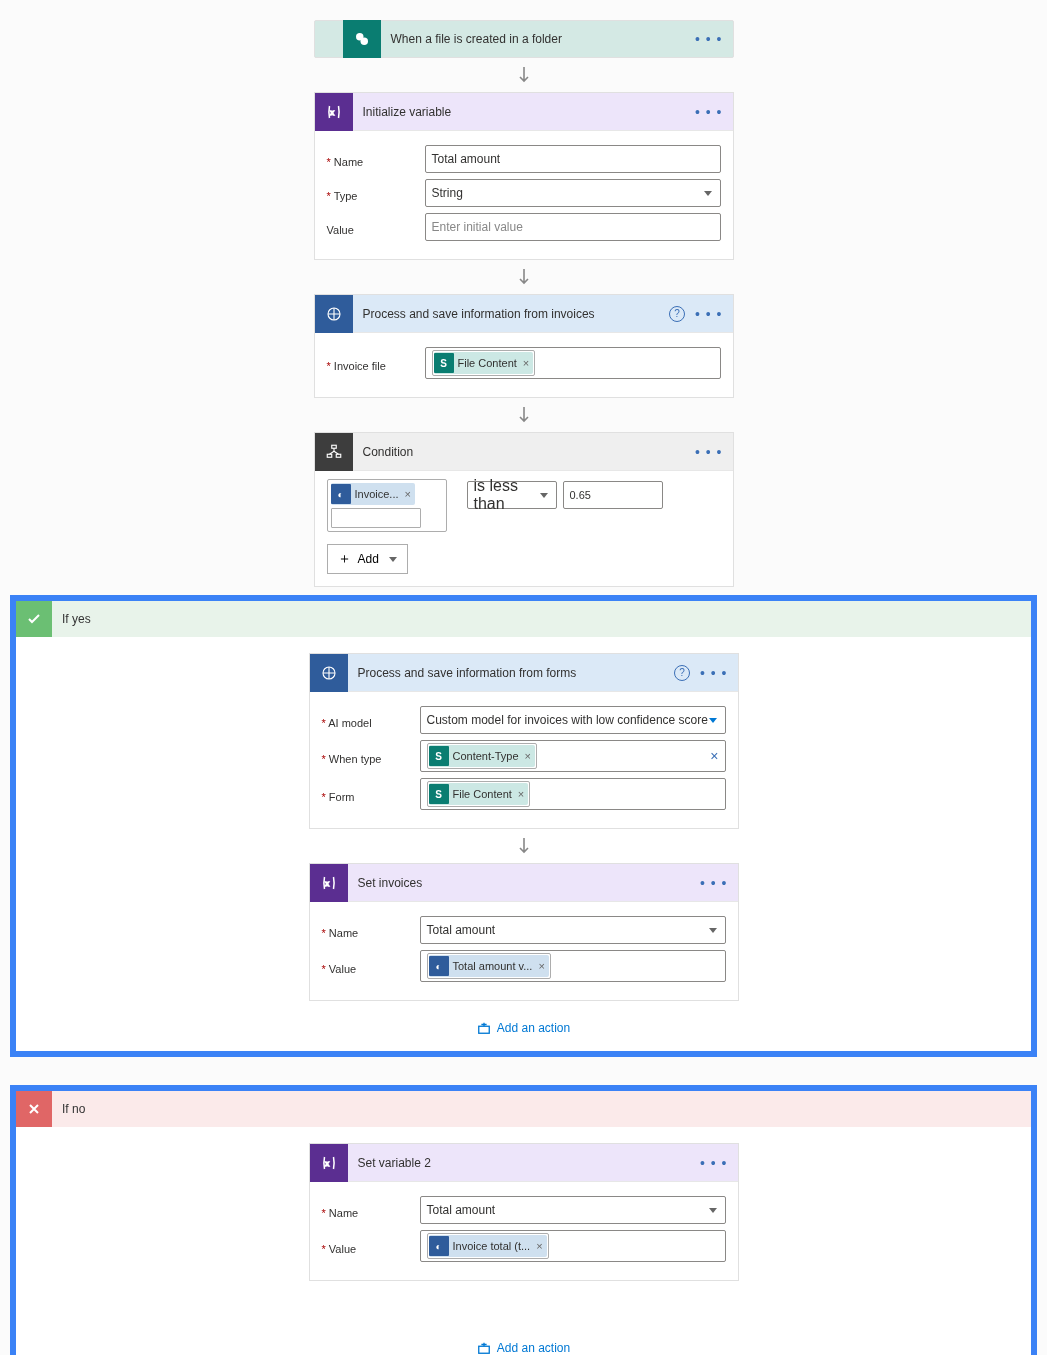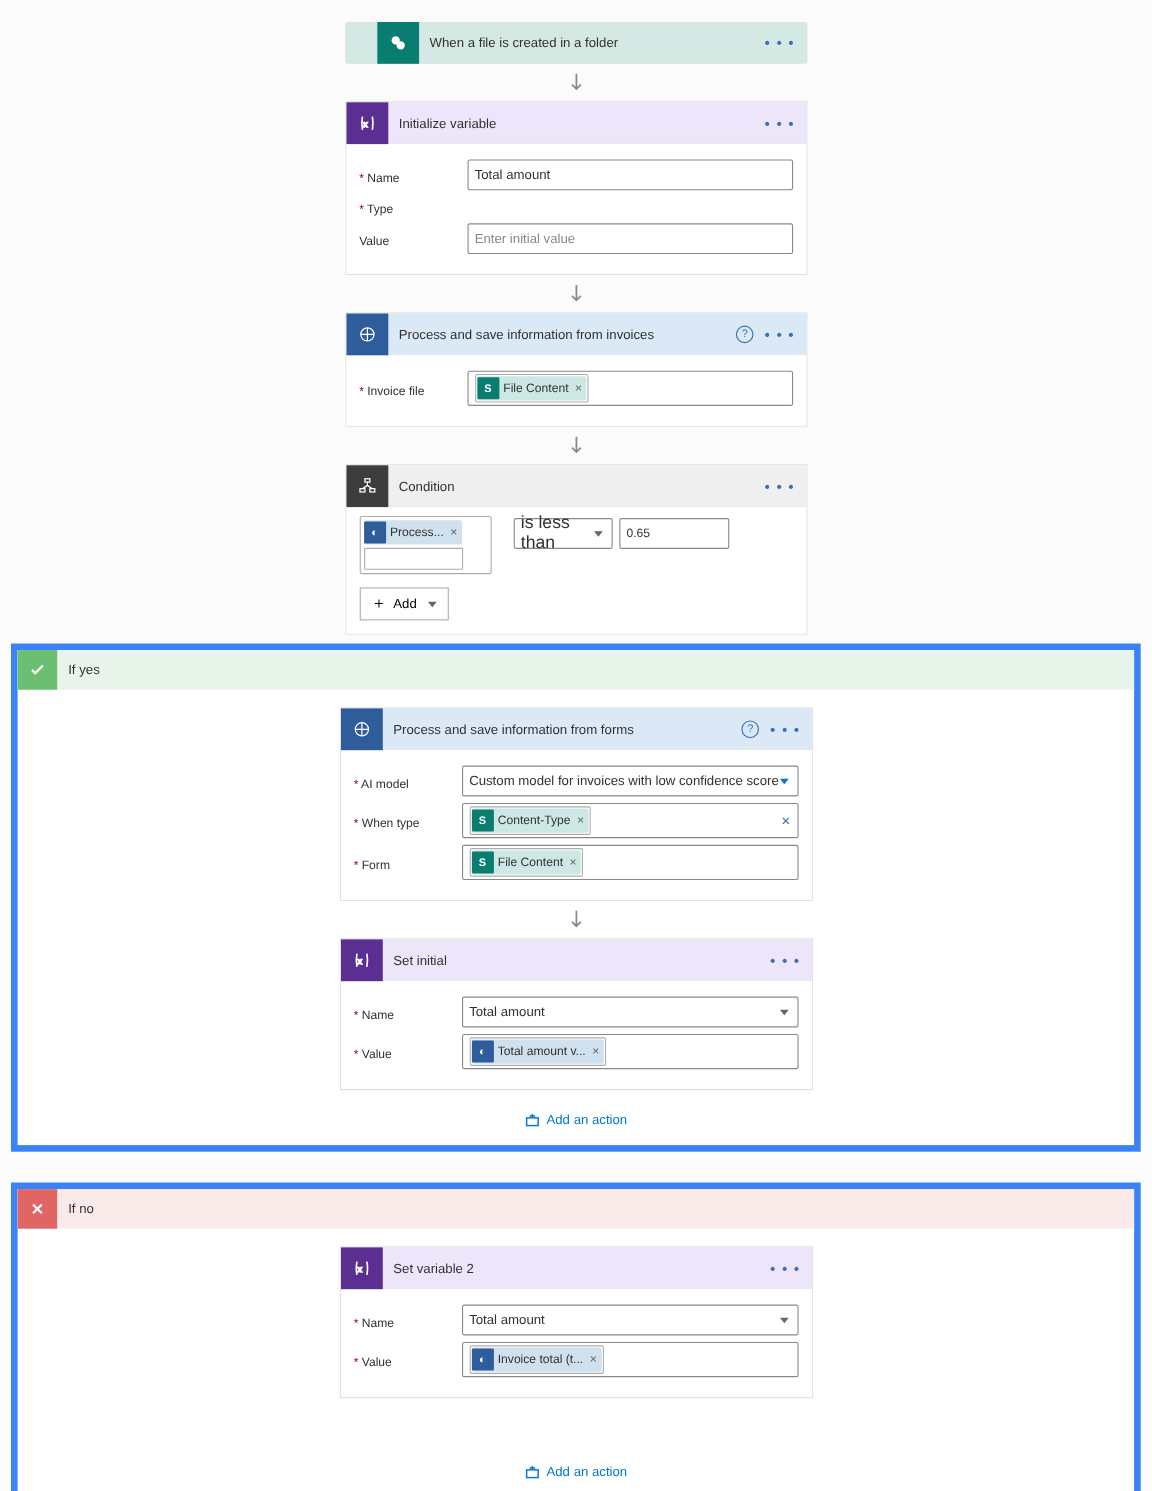--- a/index.html
+++ b/index.html
@@ -108,6 +108,9 @@
         </div>
         <div class="row">
           <div class="lab-col req">Type</div>
+          <div class="ctrl-col">
+              <div class="input sel">String</div>
+            </div>
         </div>
         <div class="row">
           <div class="lab-col">Value</div>

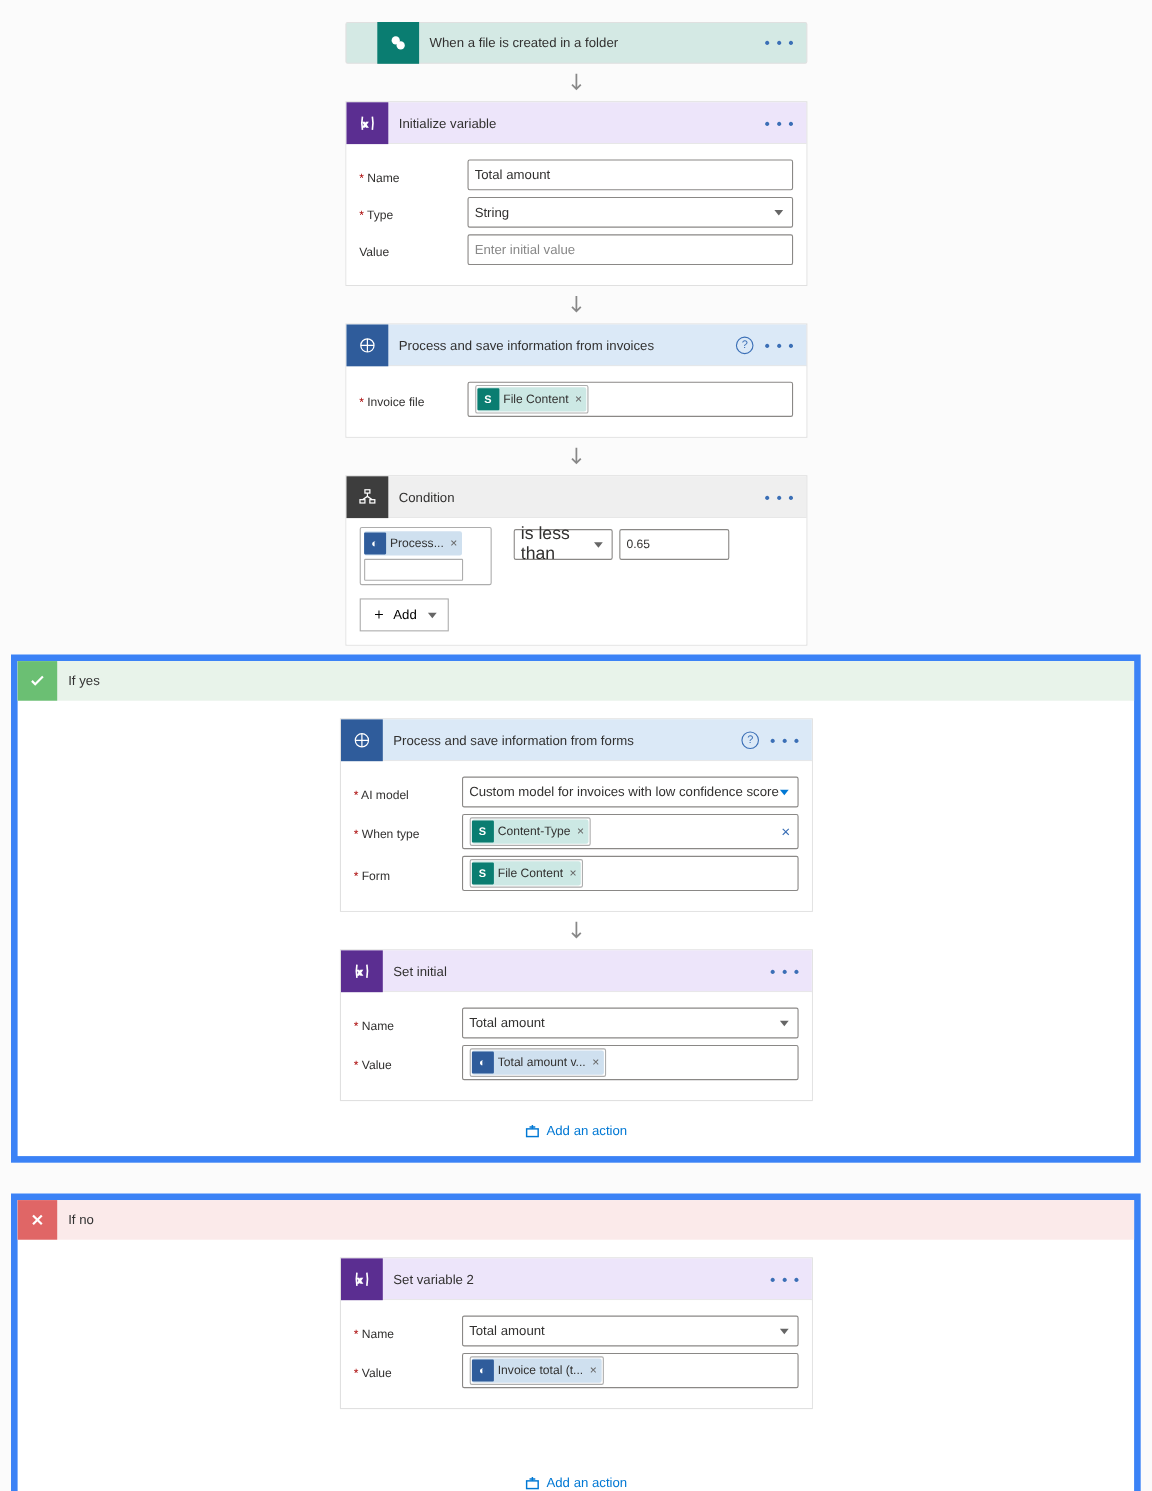--- a/index.html
+++ b/index.html
@@ -185,7 +185,7 @@
           <div class="cond-box">
             <span class="token tok-blue" style="align-self:flex-start;">
                 <span class="tok-ic blue">◐</span>
-                <span>Process...</span>
+                <span>Invoice...</span>
                 <span class="tok-x">×</span>
               </span>
             <div class="cond-pill" style="height:20px;"></div>

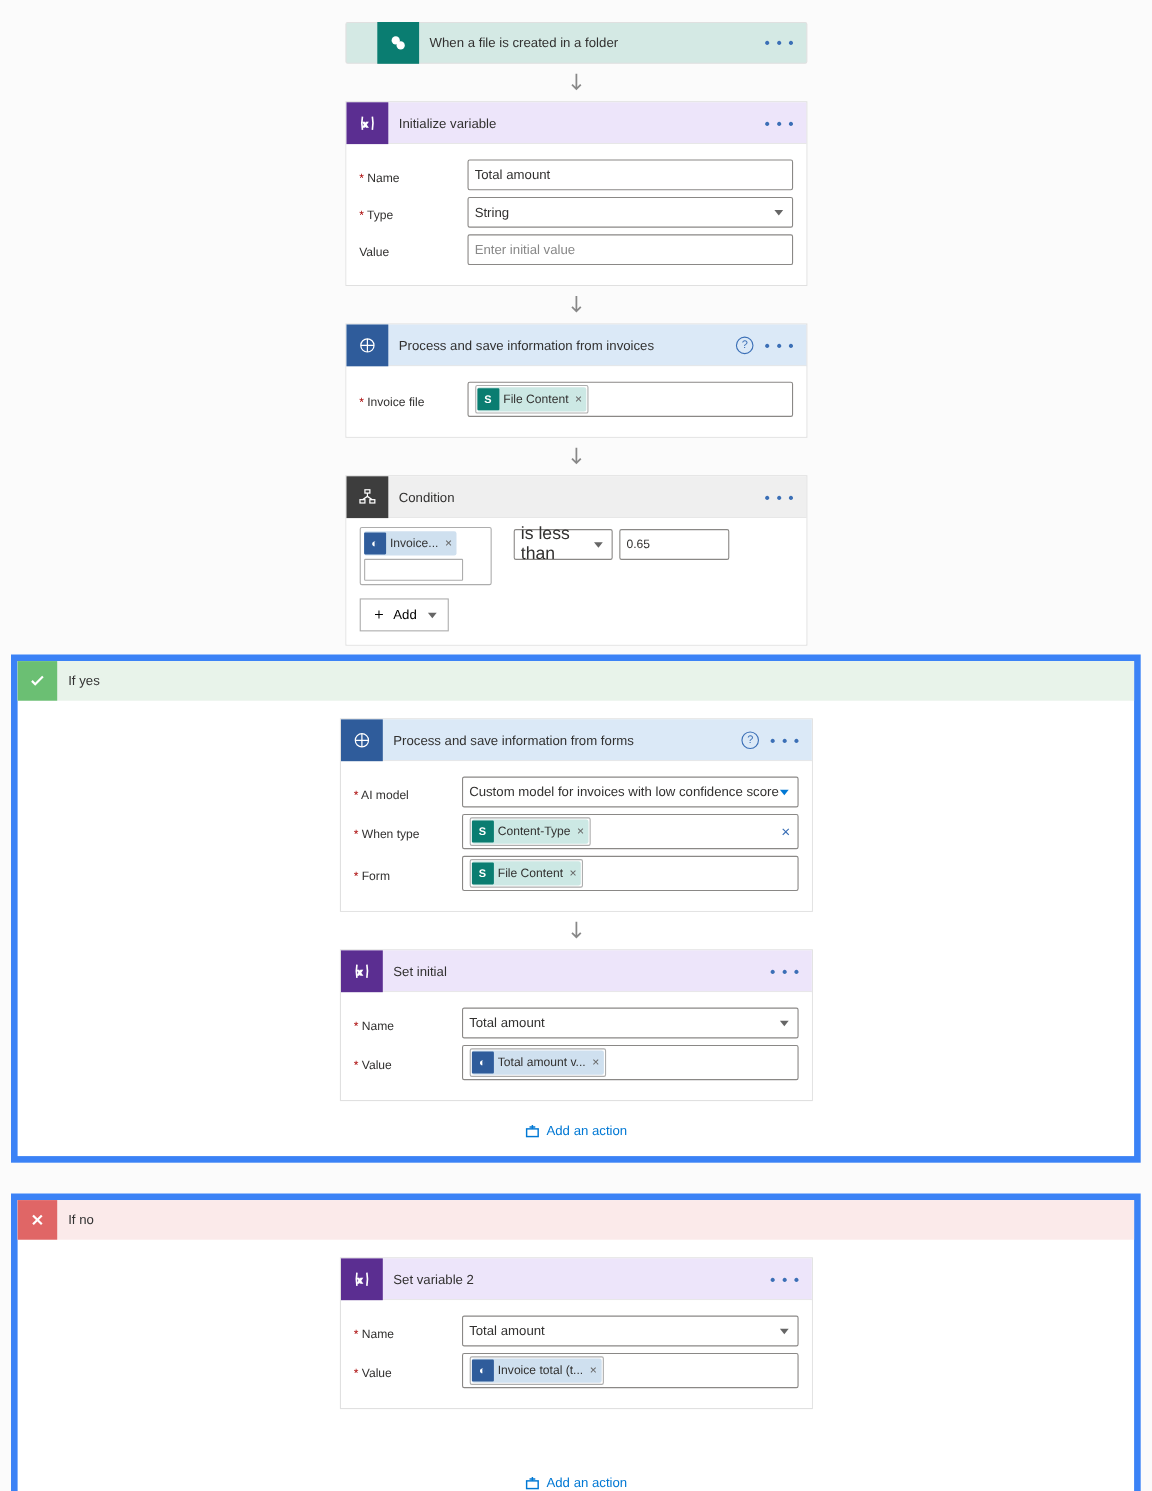--- a/index.html
+++ b/index.html
@@ -281,7 +281,7 @@
                   <text x="7" y="16" font-size="10" fill="currentColor">x</text>
                 </svg>
               </div>
-            <div class="title">Set initial</div>
+            <div class="title">Set invoices</div>
             <div class="hdr-actions">
                 <span class="ellipsis">• • •</span>
               </div>

